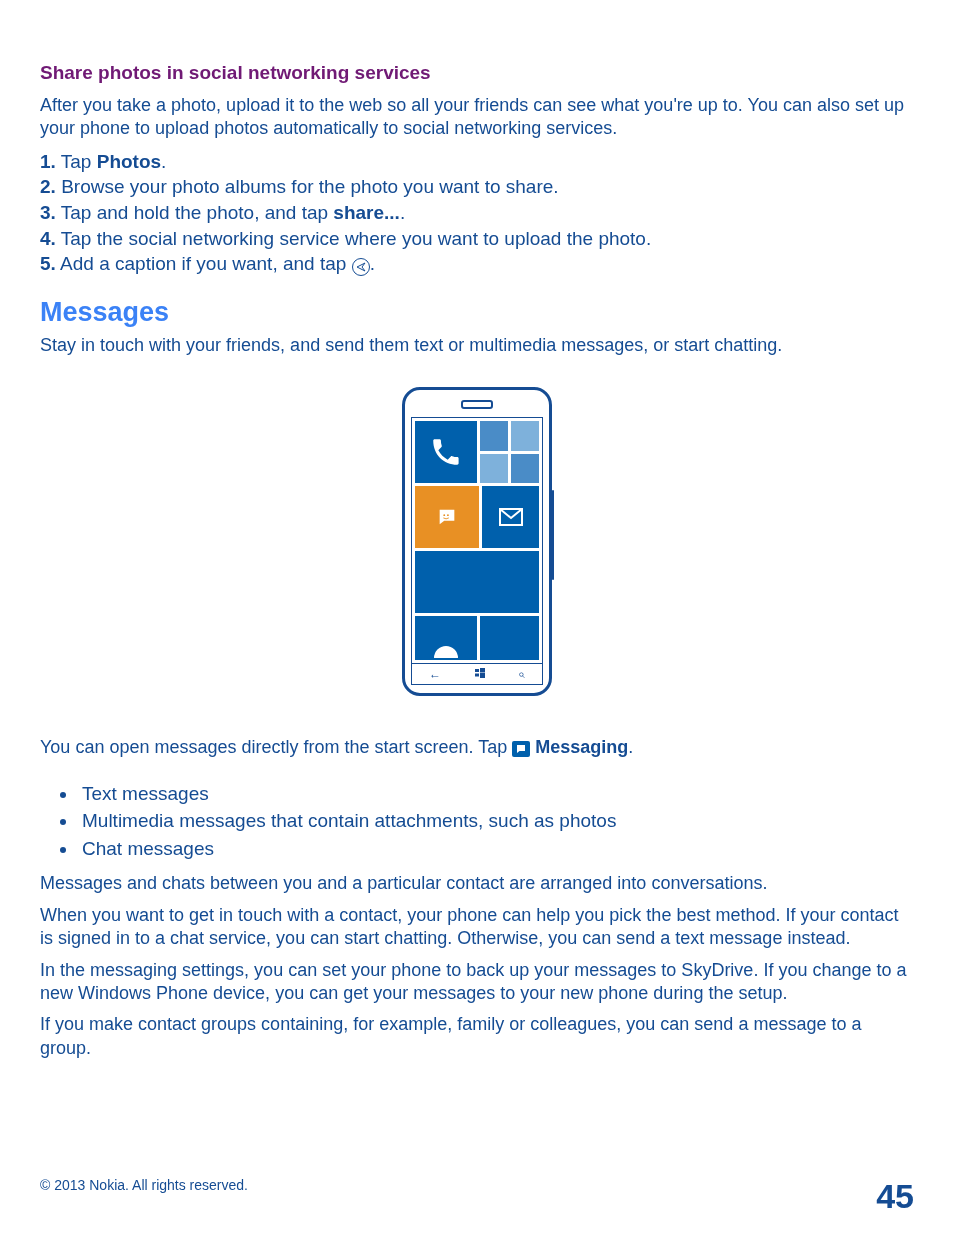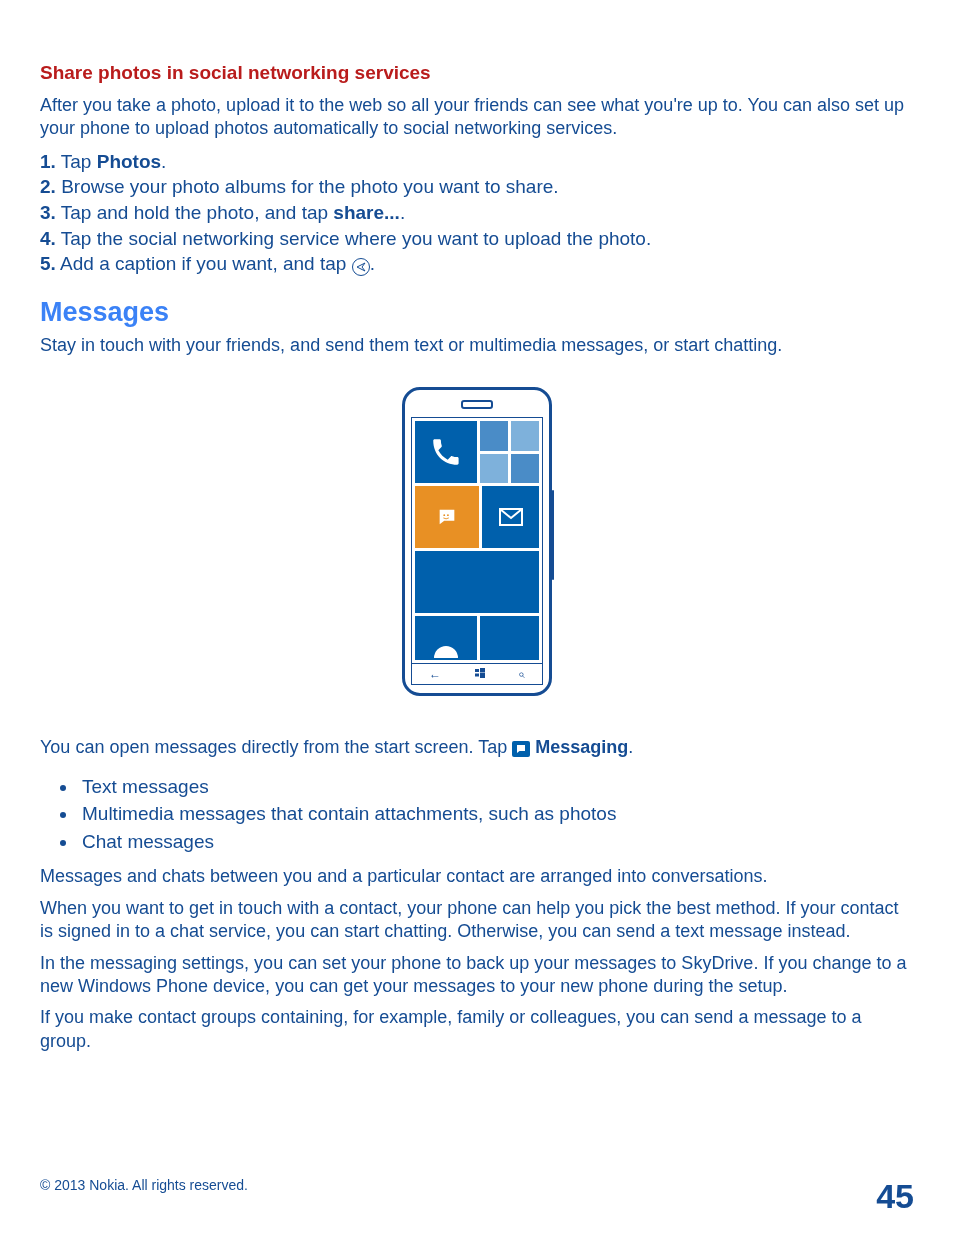--- a/index.html
+++ b/index.html
@@ -22,7 +22,7 @@
   .heading-sub {
     font-weight: bold;
     font-size: 19px;
-    color: #b91c1c;
+    color: #701a75;
     margin-bottom: 10px;
   }
   .p {

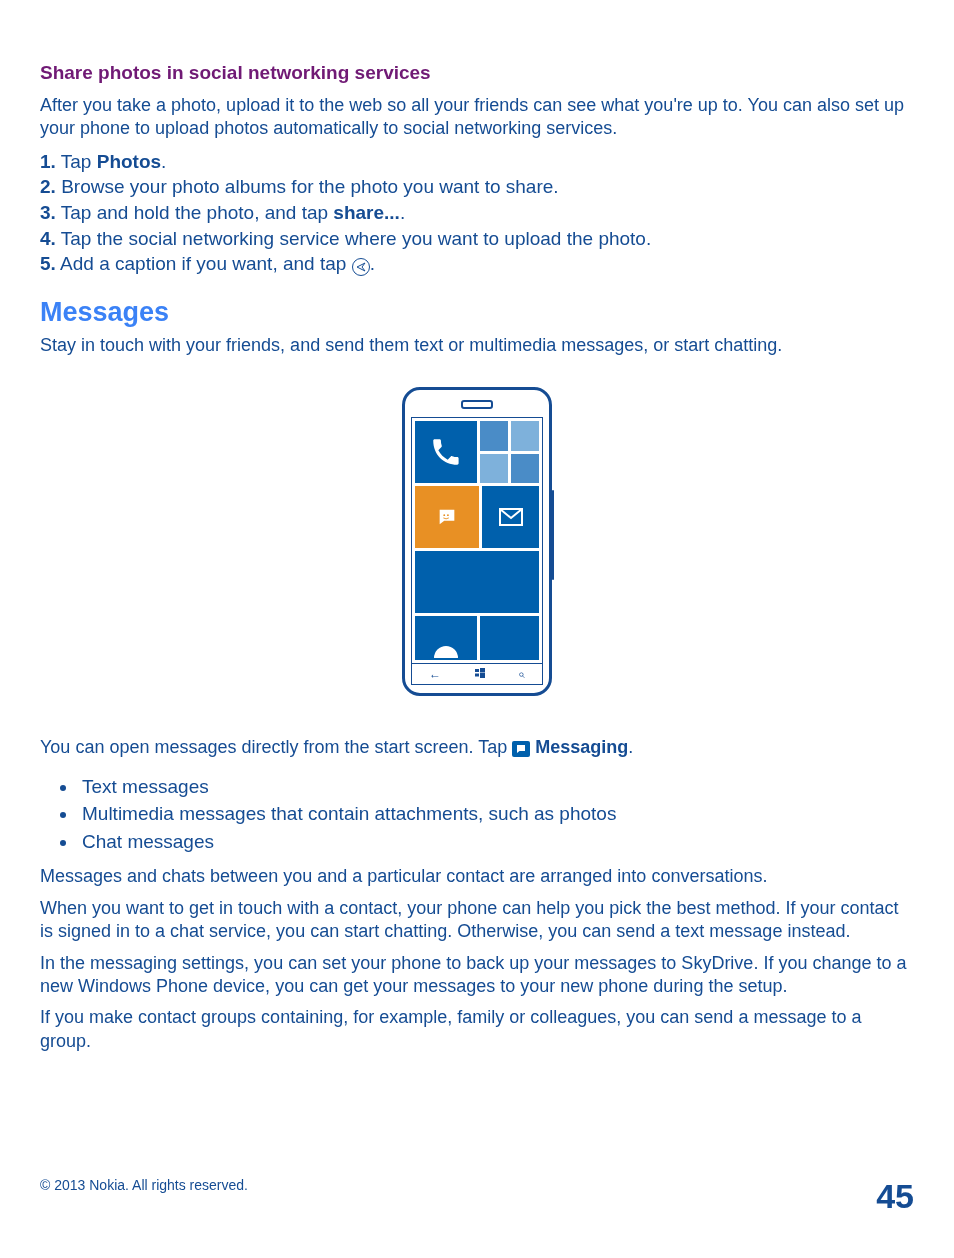--- a/index.html
+++ b/index.html
@@ -140,7 +140,7 @@
     font-size: 19px;
     line-height: 1.45;
     padding-left: 38px;
-    margin: 13px 0 10px 0;
+    margin: 20px 0 10px 0;
   }
   ul.bullets li { padding-left: 4px; }
   .footer {

